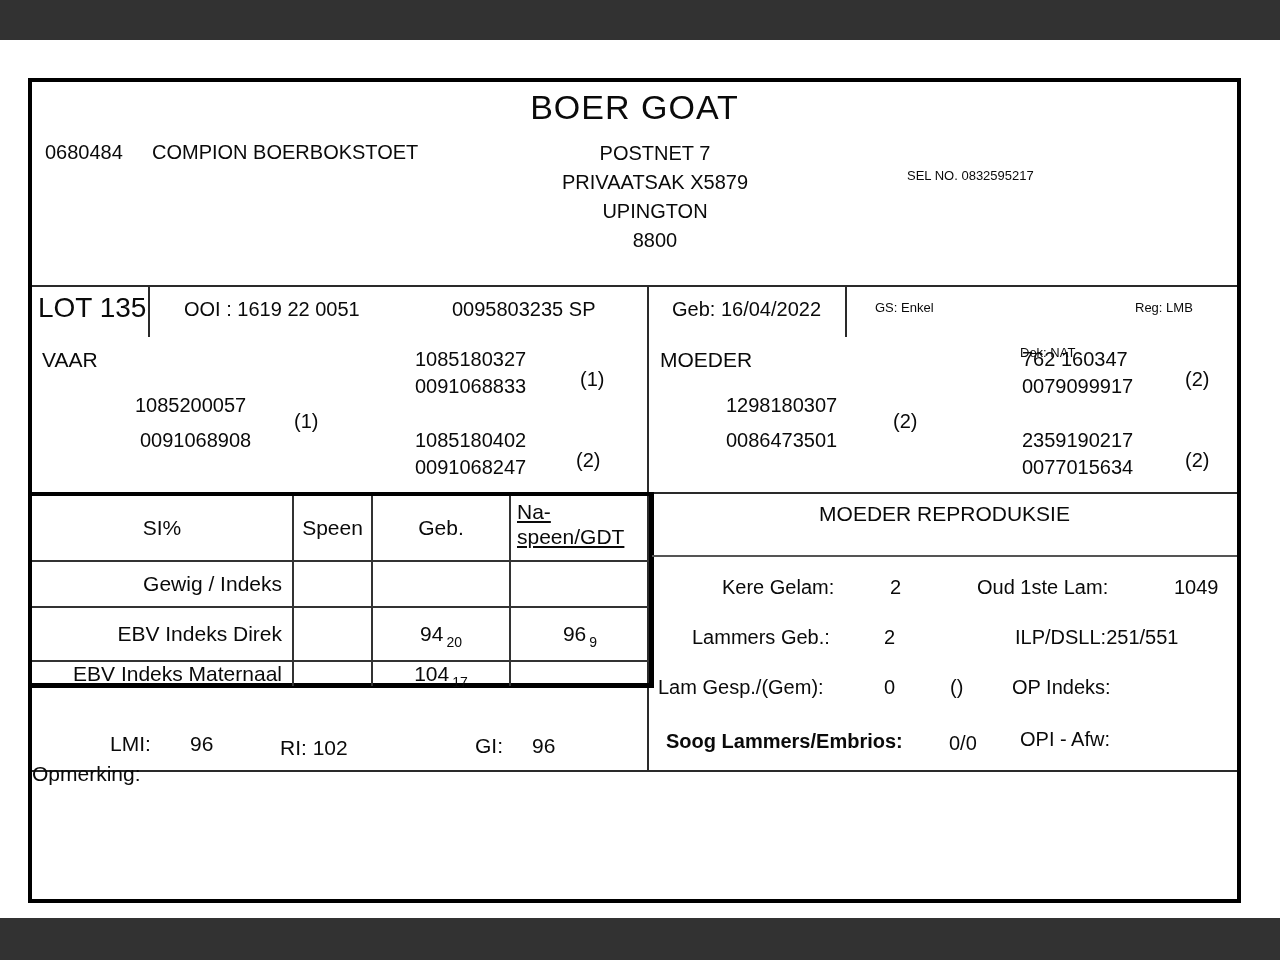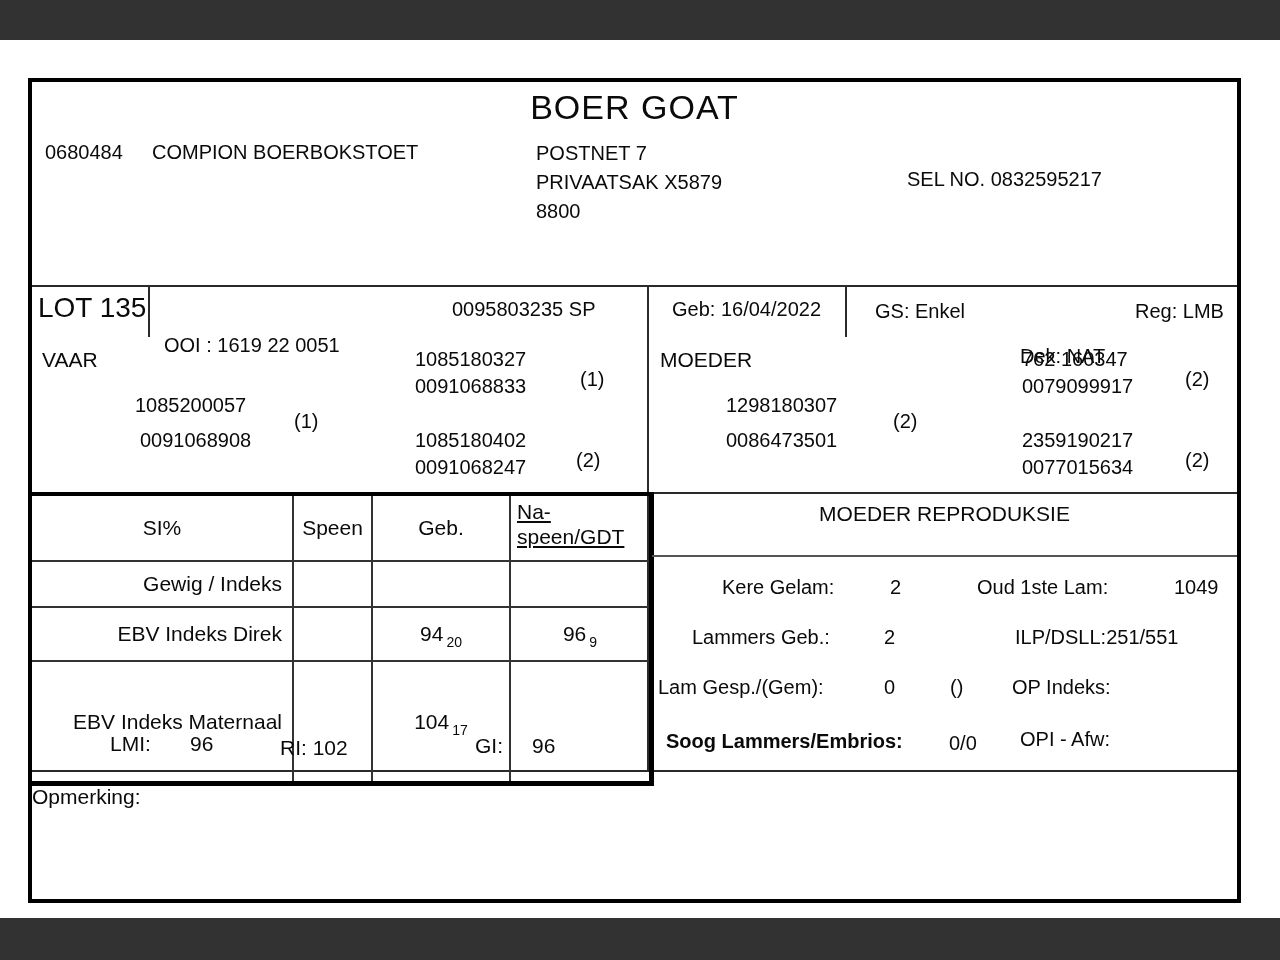--- a/index.html
+++ b/index.html
@@ -52,7 +52,7 @@
     <div class="abs title">BOER GOAT</div>
     <div class="abs t20" style="left:13px; top:59px;">0680484</div>
     <div class="abs t20" style="left:120px; top:59px;">COMPION BOERBOKSTOET</div>
-    <div class="abs t20 addr" style="left:504px; top:57px;">
+    <div class="abs t20 addr" style="left:530px; top:57px;text-align:center;">
       <div>POSTNET  7</div>
       <div>PRIVAATSAK X5879</div>
       <div>8800</div>

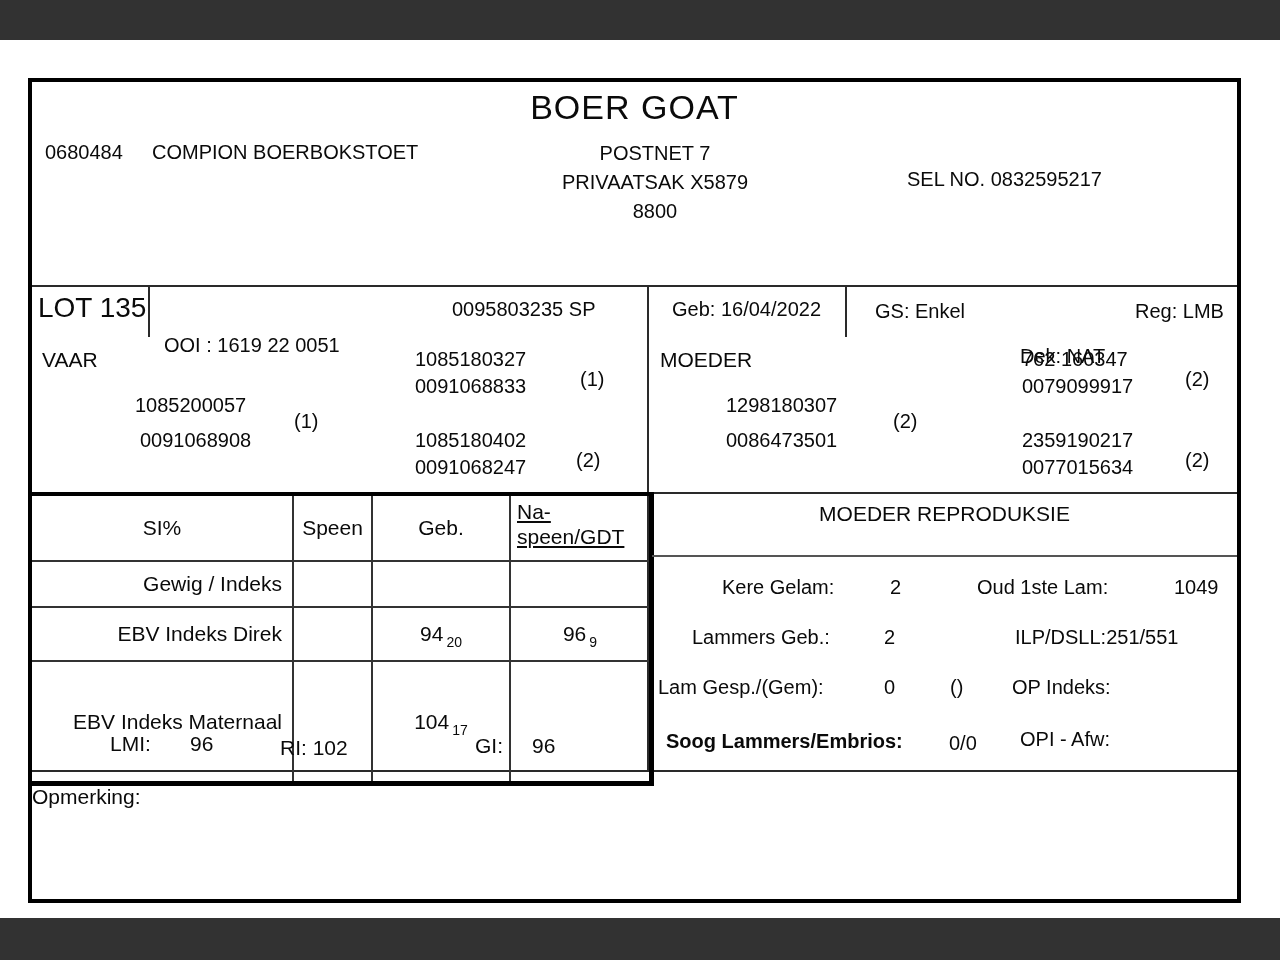--- a/index.html
+++ b/index.html
@@ -20,7 +20,7 @@
   .vline { position:absolute; width:2px; background:#2a2a2a; }
 
   .title { left:0; width:1205px; top:6px; text-align:center; font-size:34px; letter-spacing:1px; }
-  .t20 { font-size:20px; } .t19 { font-size:20px; } .t21 { font-size:21px; }
+  .t20 { font-size:20px; } .t19 { font-size:13px; } .t21 { font-size:21px; }
   .addr { line-height:29px; }
   .lot-label { font-size:28px; }
 

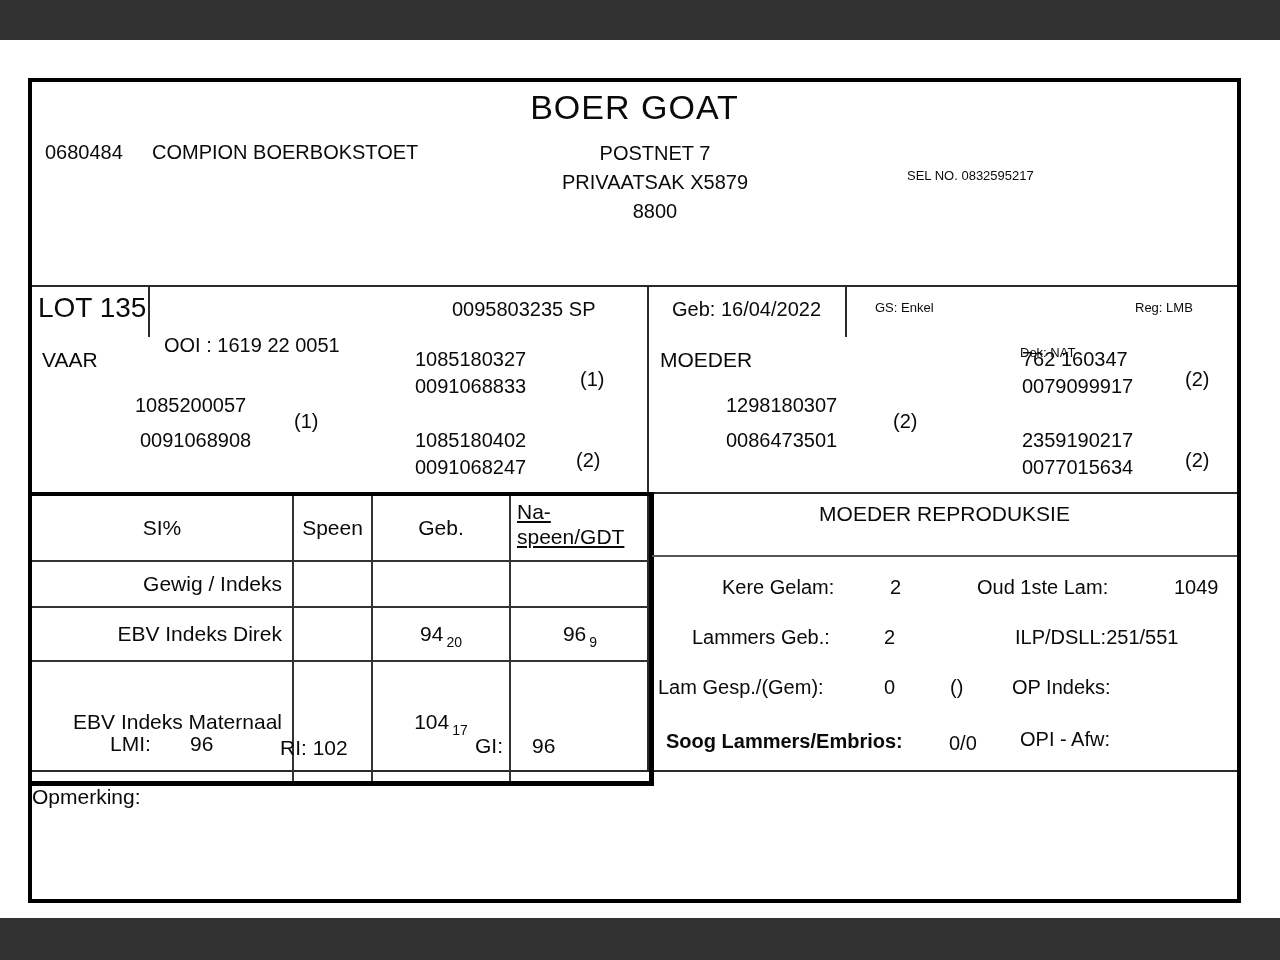--- a/index.html
+++ b/index.html
@@ -55,6 +55,7 @@
     <div class="abs t20 addr" style="left:530px; top:57px;text-align:center;">
       <div>POSTNET  7</div>
       <div>PRIVAATSAK X5879</div>
+      <div>UPINGTON</div>
       <div>8800</div>
     </div>
     <div class="abs t19" style="left:875px; top:86px;">SEL NO. 0832595217</div>

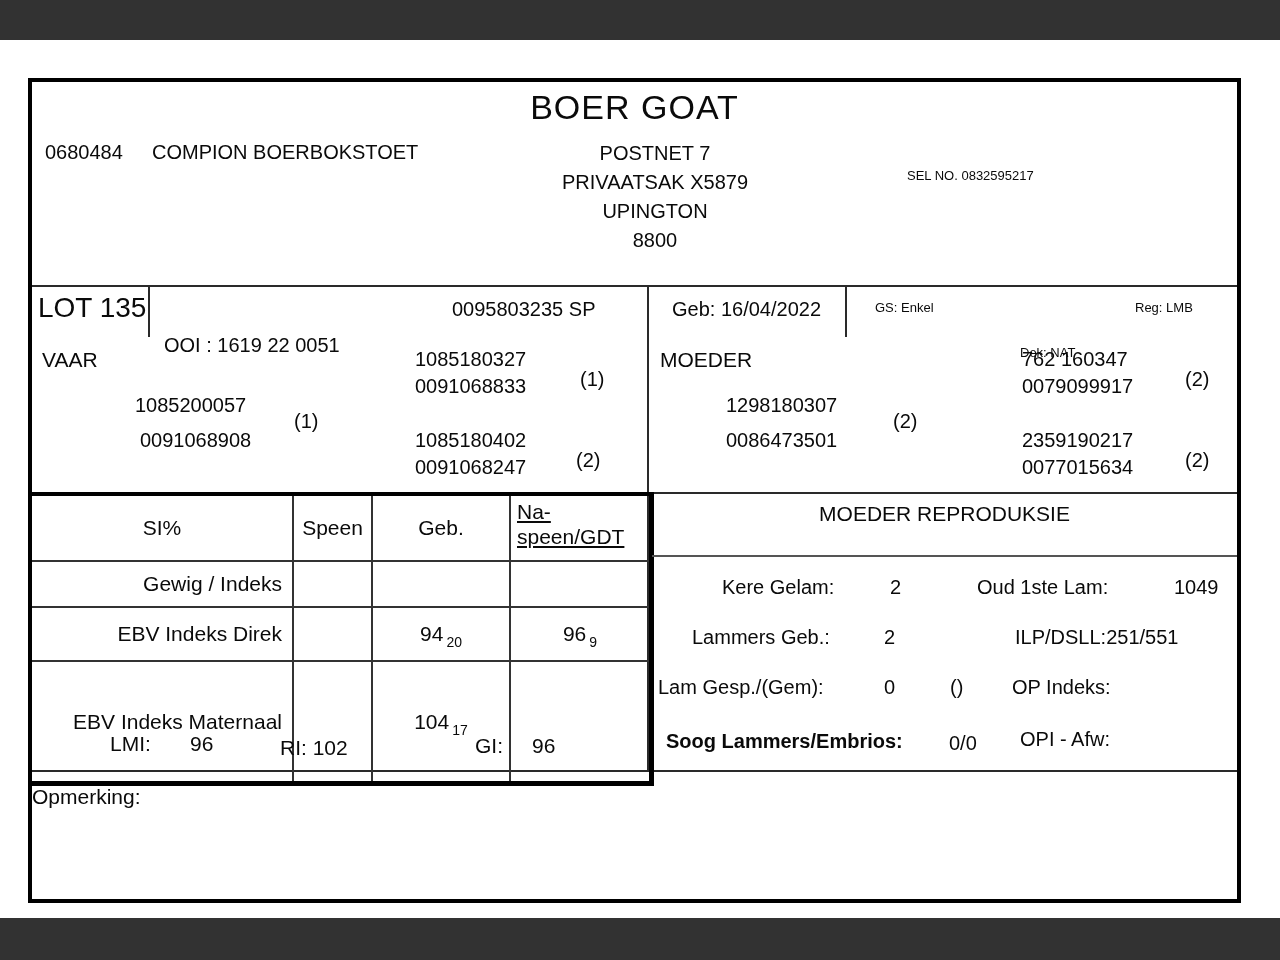--- a/index.html
+++ b/index.html
@@ -68,7 +68,7 @@
     <div class="vline" style="left:813px; top:203px; height:52px;"></div>
 
     <div class="abs lot-label" style="left:6px; top:210px;">LOT 135</div>
-    <div class="abs t20" style="left:132px; top:216px;margin-top:36px;">OOI :  1619 22 0051</div>
+    <div class="abs t20" style="left:152px; top:216px;">OOI :  1619 22 0051</div>
     <div class="abs t20" style="left:420px; top:216px;">0095803235  SP</div>
     <div class="abs t20" style="left:640px; top:216px;">Geb: 16/04/2022</div>
     <div class="abs t19" style="left:843px; top:218px;">GS: Enkel</div>

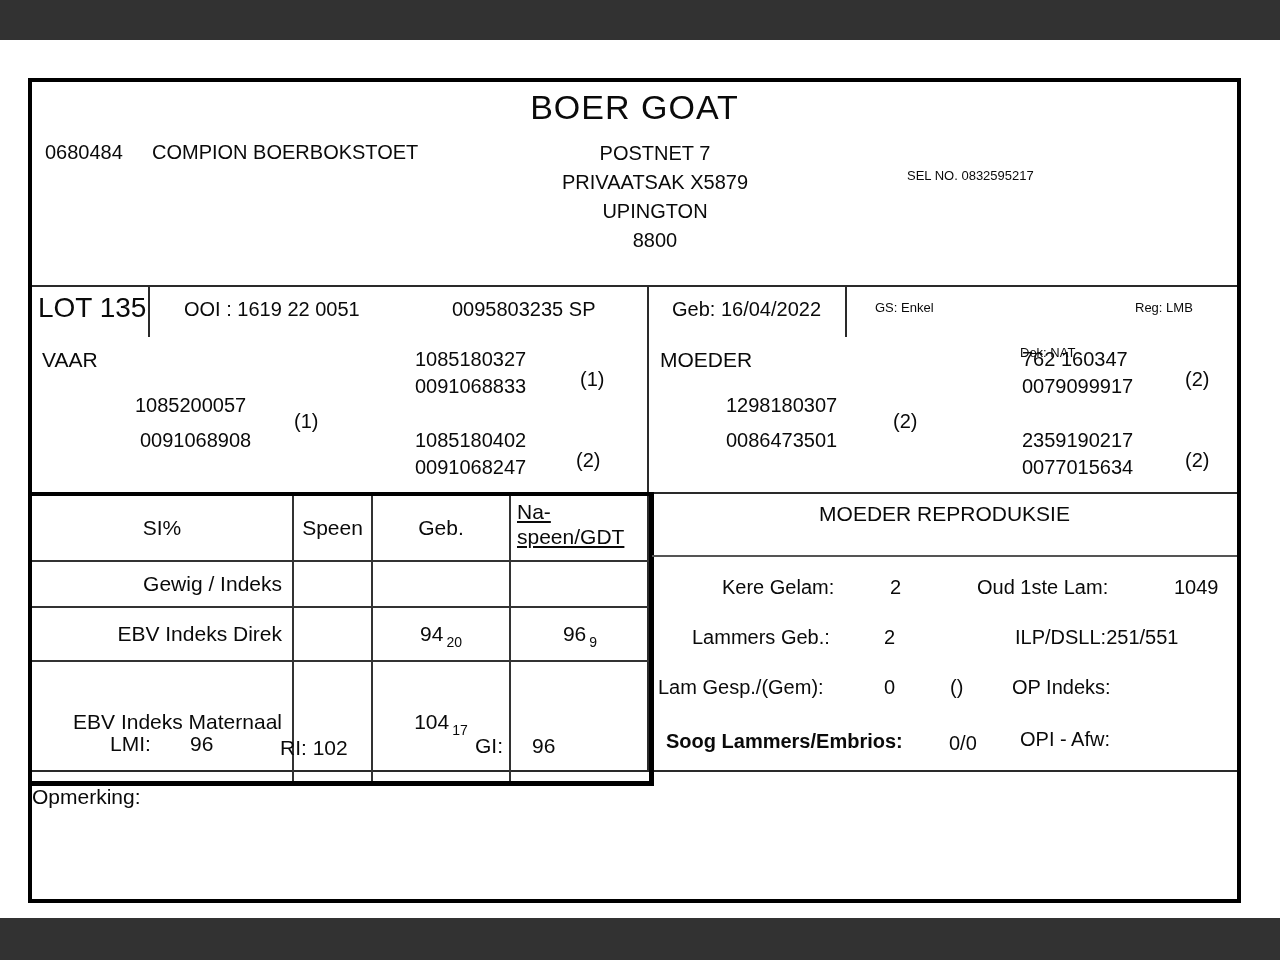--- a/index.html
+++ b/index.html
@@ -26,7 +26,7 @@
 
   
   .si-table {
-    position:absolute; left:0; top:410px; width:622px; height:294px;
+    position:absolute; left:0; top:410px; width:622px; height:196px;
     border-top:4px solid #000; border-right:5px solid #000; border-bottom:5px solid #000;
     display:grid; grid-template-columns:260px 79px 138px 1fr; grid-template-rows:64px 46px 54px 1fr;
   }

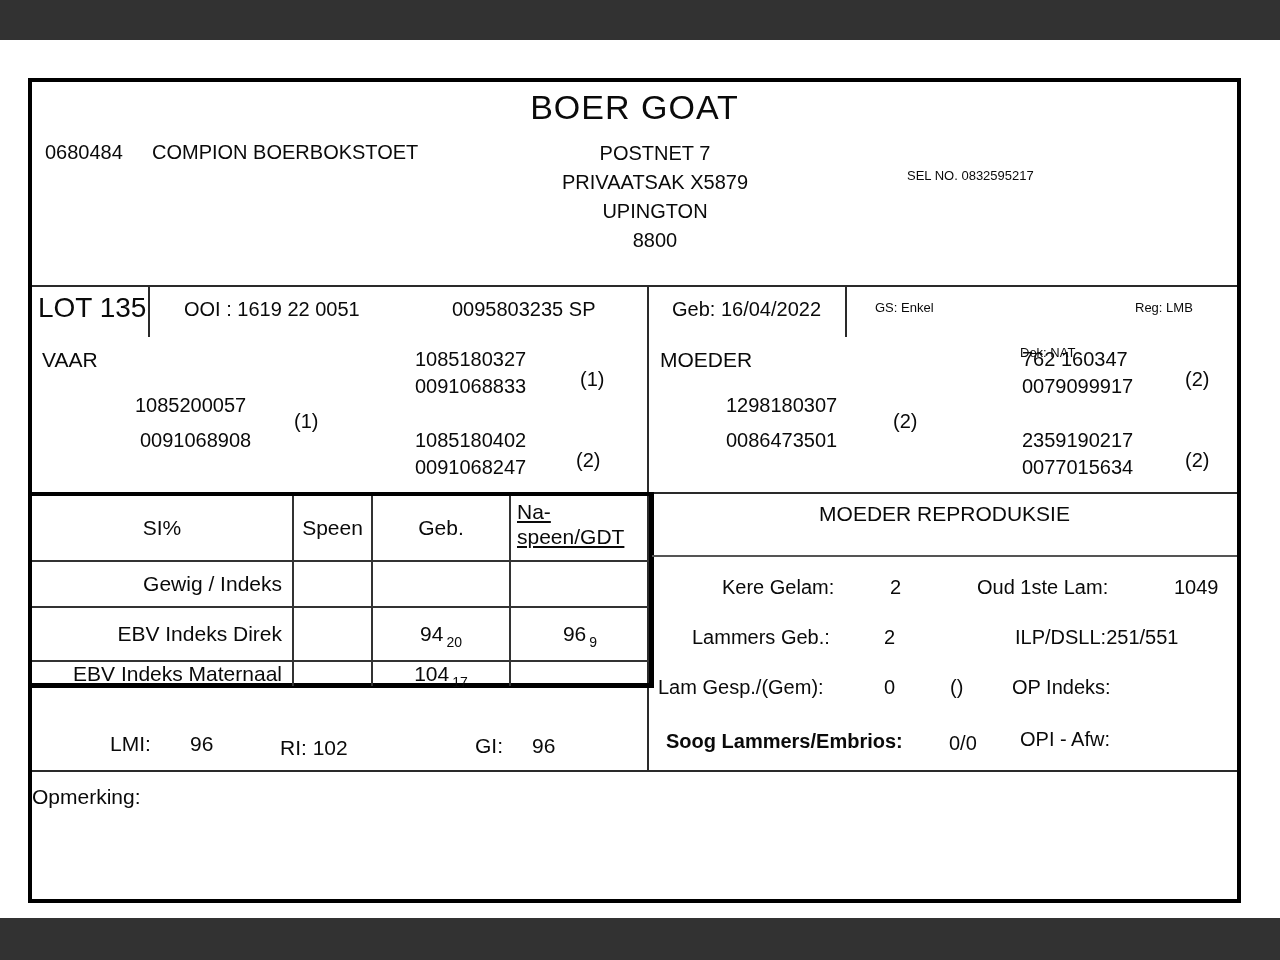--- a/index.html
+++ b/index.html
@@ -155,7 +155,7 @@
     <div class="abs t21" style="left:443px; top:652px;">GI:</div>
     <div class="abs t21" style="left:500px; top:652px;">96</div>
 
-    <div class="abs t21" style="left:0px; top:703px;">Opmerking:</div>
+    <div class="abs t21" style="left:0px; top:680px;">Opmerking:</div>
 
   </div>
 </div>

